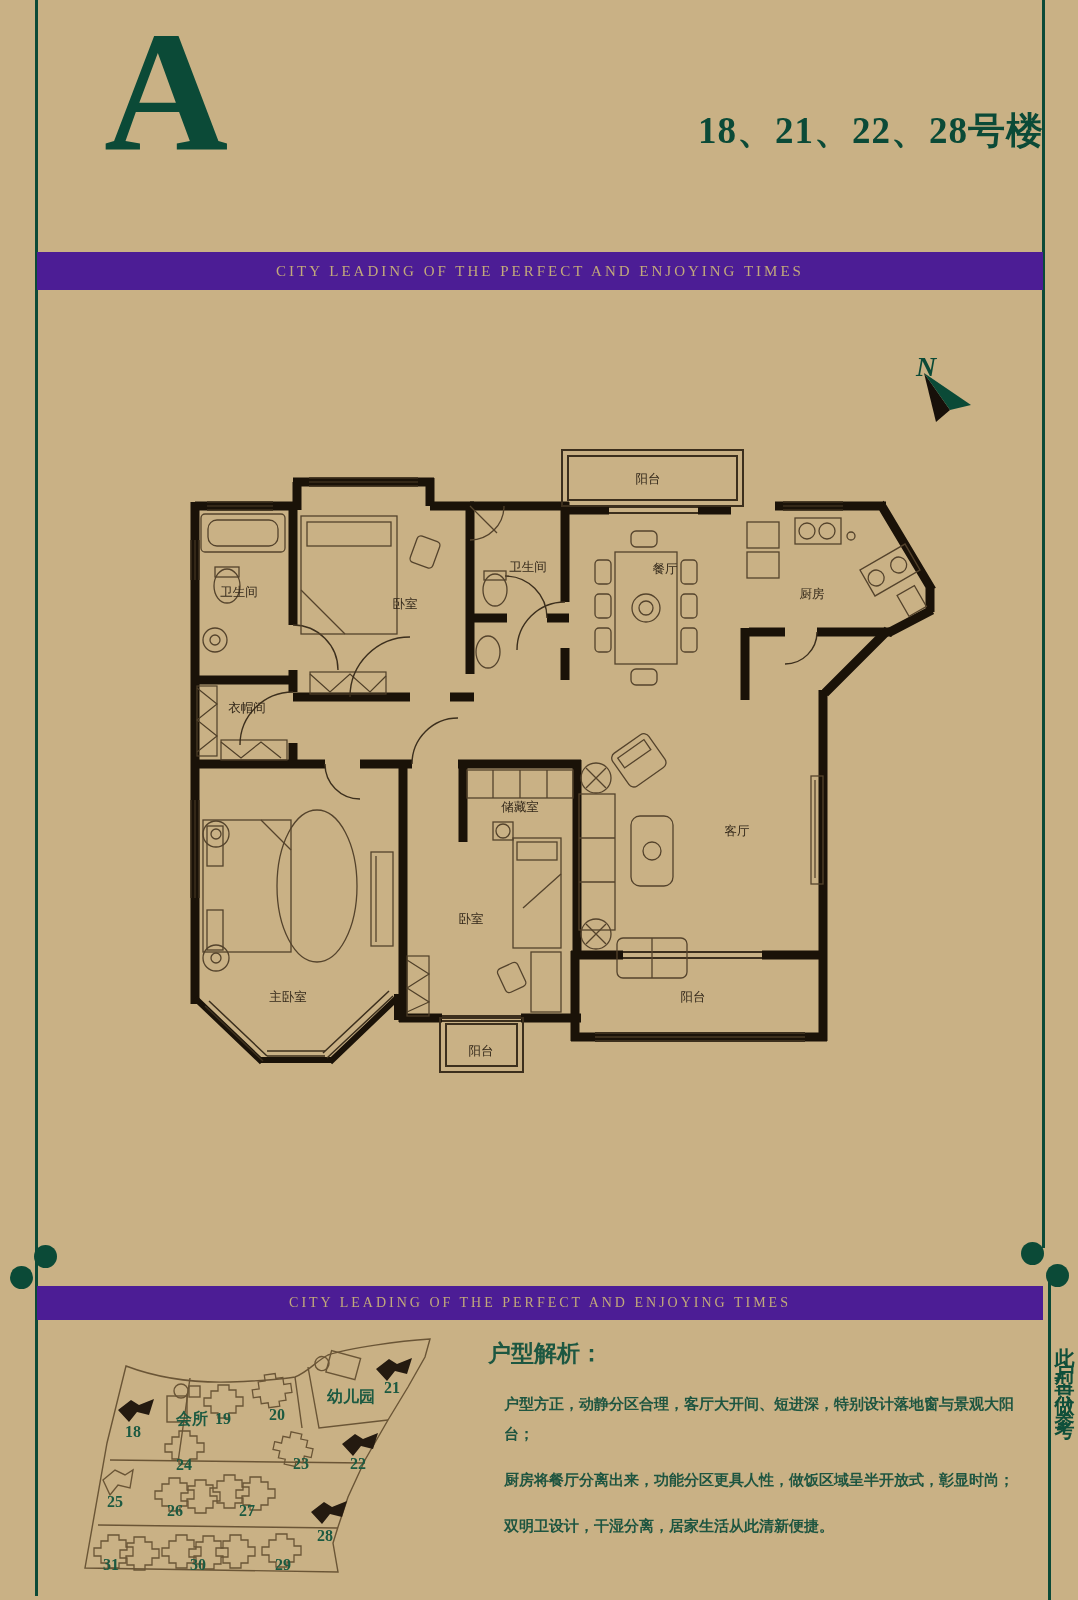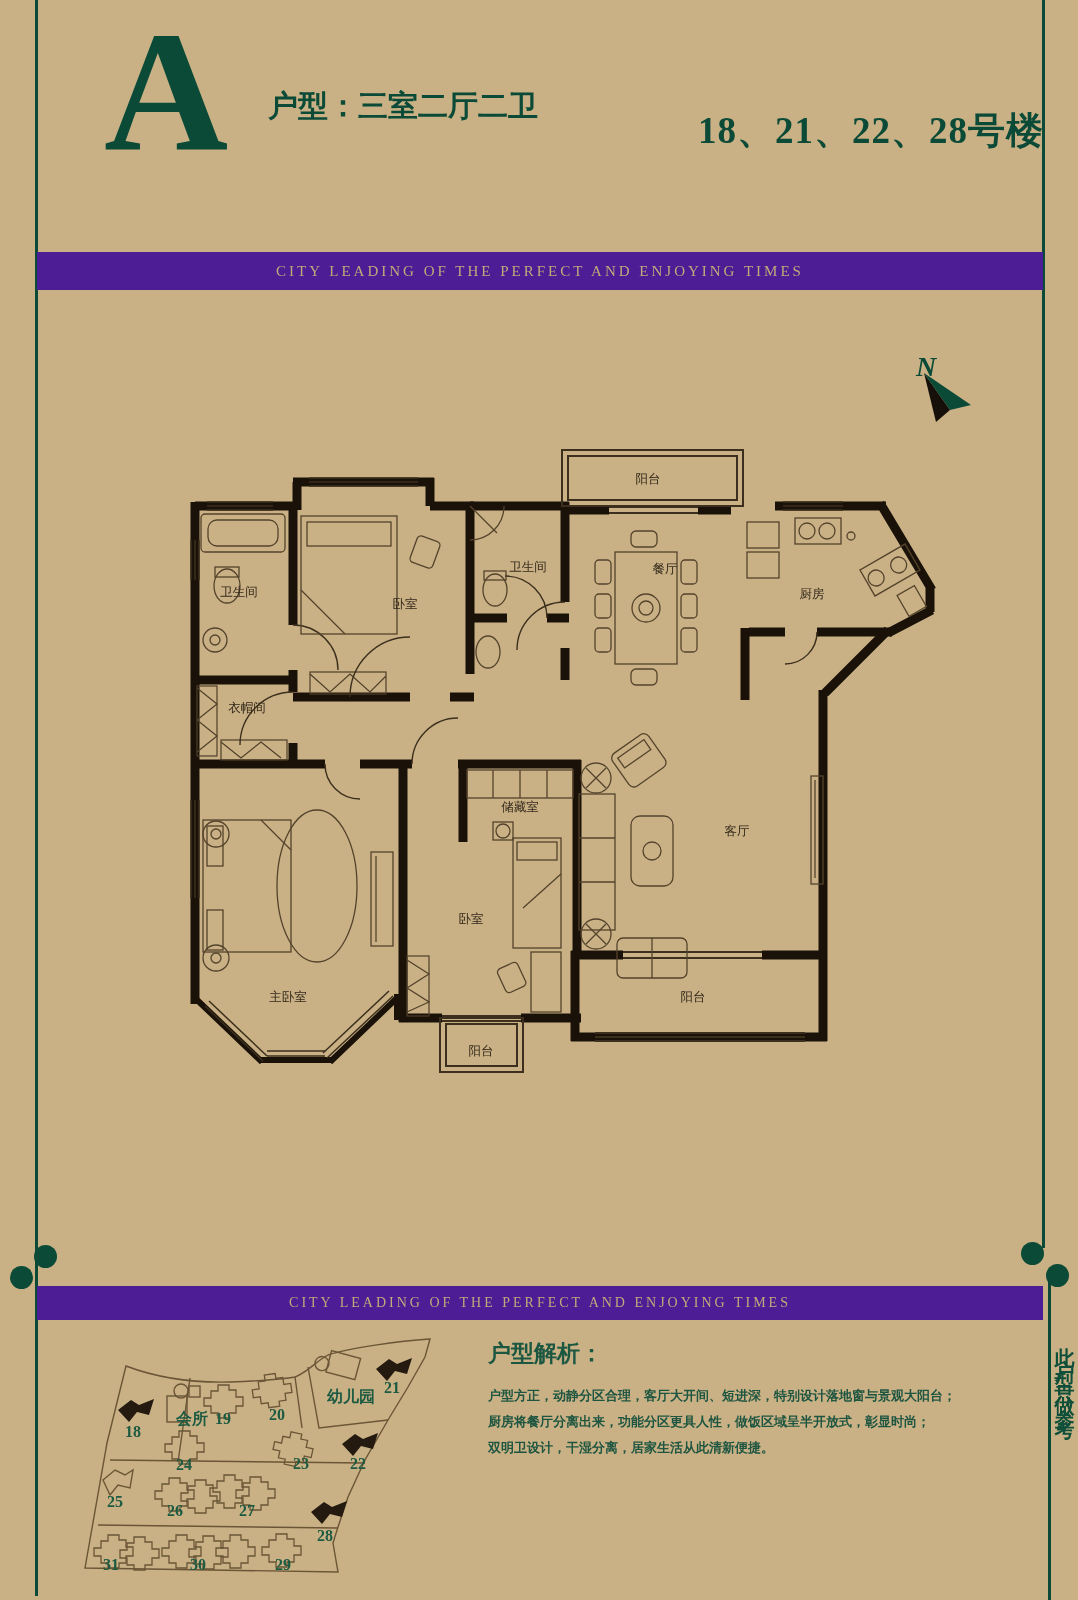--- a/index.html
+++ b/index.html
@@ -41,7 +41,6 @@
   <div class="gdot" style="left:1046px;top:1264px;"></div>
 
   <div class="big-a">A</div>
-  <div class="h-type">户型：三室二厅二卫</div>
   <div class="h-bld">18、21、22、28号楼</div>
 
   <div class="banner" style="top:252px;height:38px;">

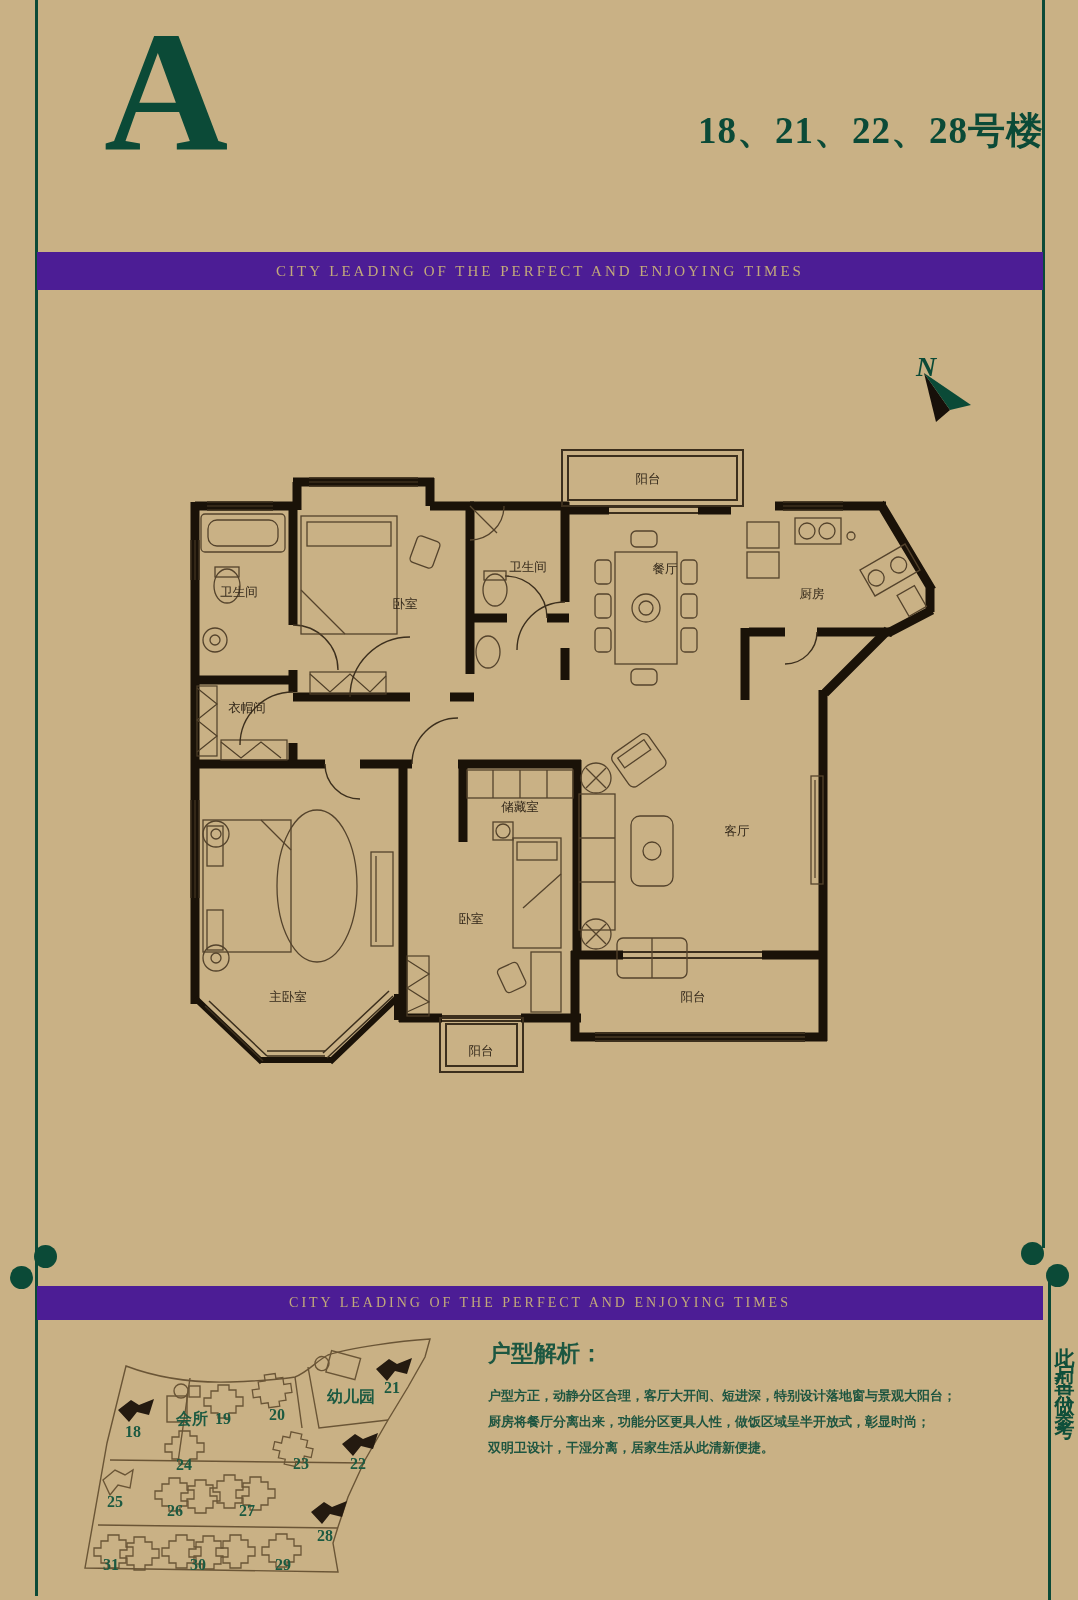--- a/index.html
+++ b/index.html
@@ -17,7 +17,7 @@
   .h-area sup{font-size:15px;}
   .h-bld{position:absolute;left:698px;top:106px;font-size:37px;font-weight:700;color:#0b4a37;letter-spacing:1px;}
   .analysis{position:absolute;left:488px;top:1338px;width:552px;color:#1e5540;}
-  .analysis h3{margin:0 0 14px 0;font-size:23px;color:#1c5741;
+  .analysis h3{margin:0 0 20px 0;font-size:23px;color:#1c5741;
                font-family:"Liberation Sans", sans-serif;}
   .analysis p{margin:0;font-size:13px;line-height:2.0;font-weight:700;
               font-family:"Liberation Serif", serif;}

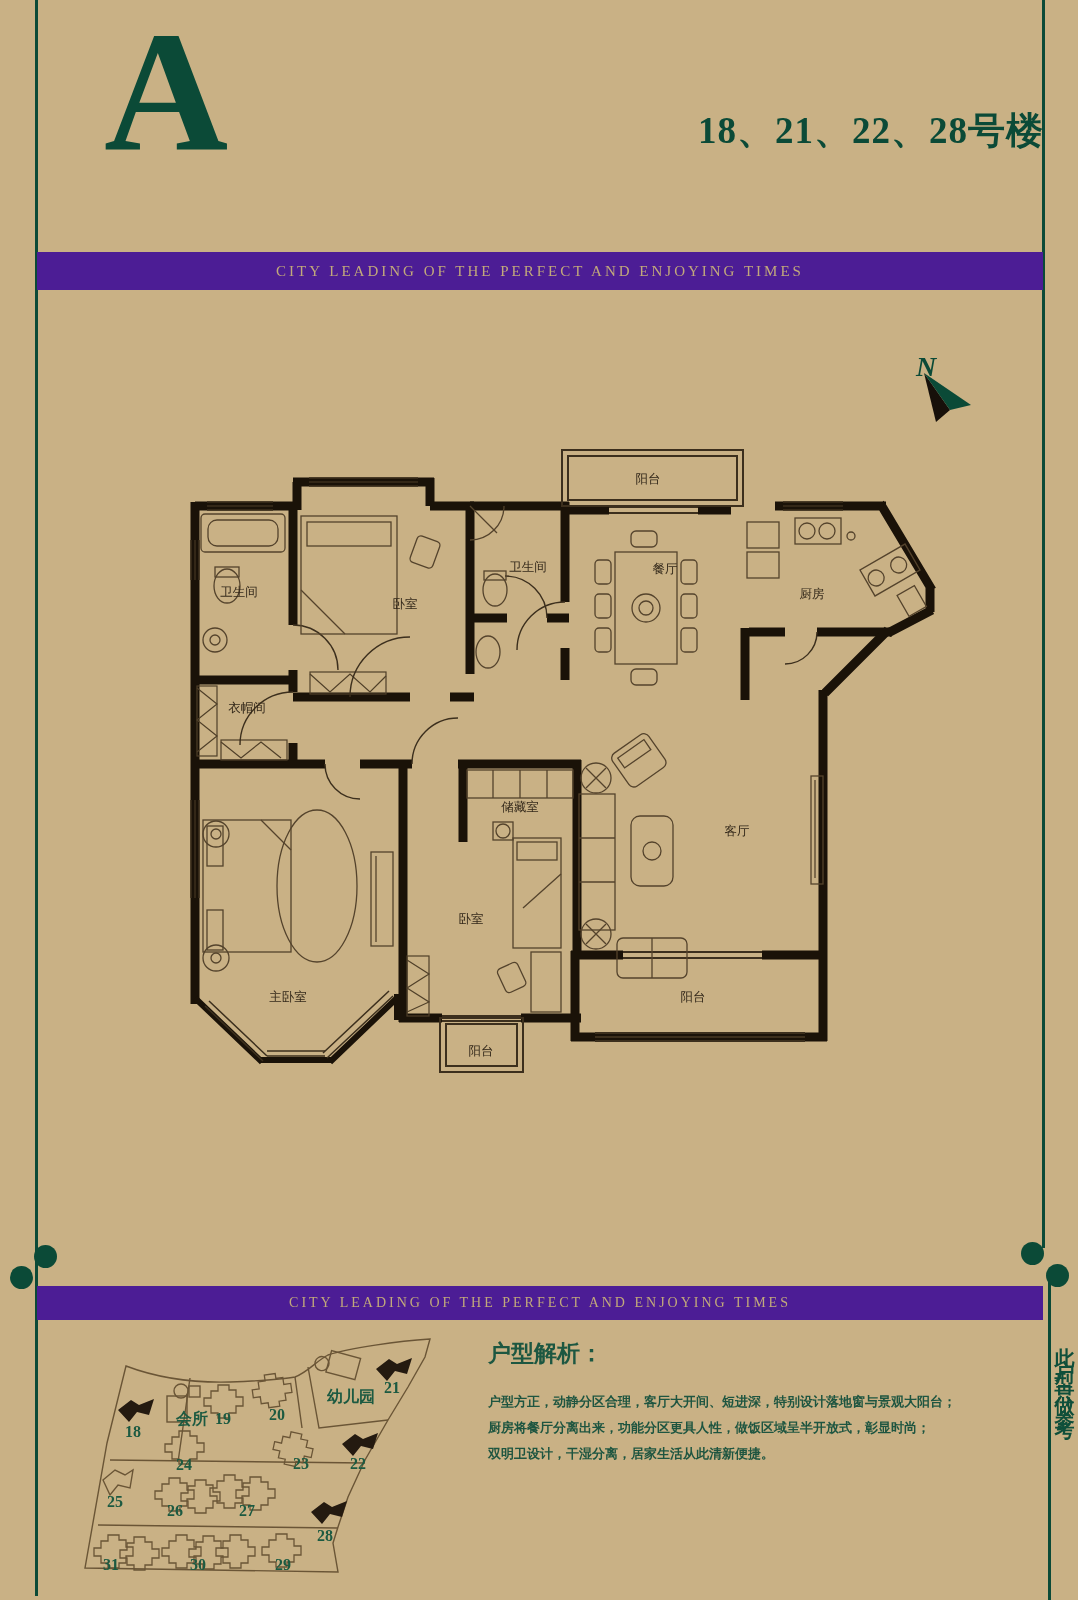--- a/index.html
+++ b/index.html
@@ -19,7 +19,7 @@
   .analysis{position:absolute;left:488px;top:1338px;width:552px;color:#1e5540;}
   .analysis h3{margin:0 0 20px 0;font-size:23px;color:#1c5741;
                font-family:"Liberation Sans", sans-serif;}
-  .analysis p{margin:0;font-size:13px;line-height:2.0;font-weight:700;
+  .analysis p{margin:16px;font-size:15px;line-height:2.0;font-weight:700;
               font-family:"Liberation Serif", serif;}
   .side-note{position:absolute;left:1052px;top:1332px;writing-mode:vertical-rl;
              font-size:20px;letter-spacing:12px;color:#0f4f3a;font-weight:700;}

